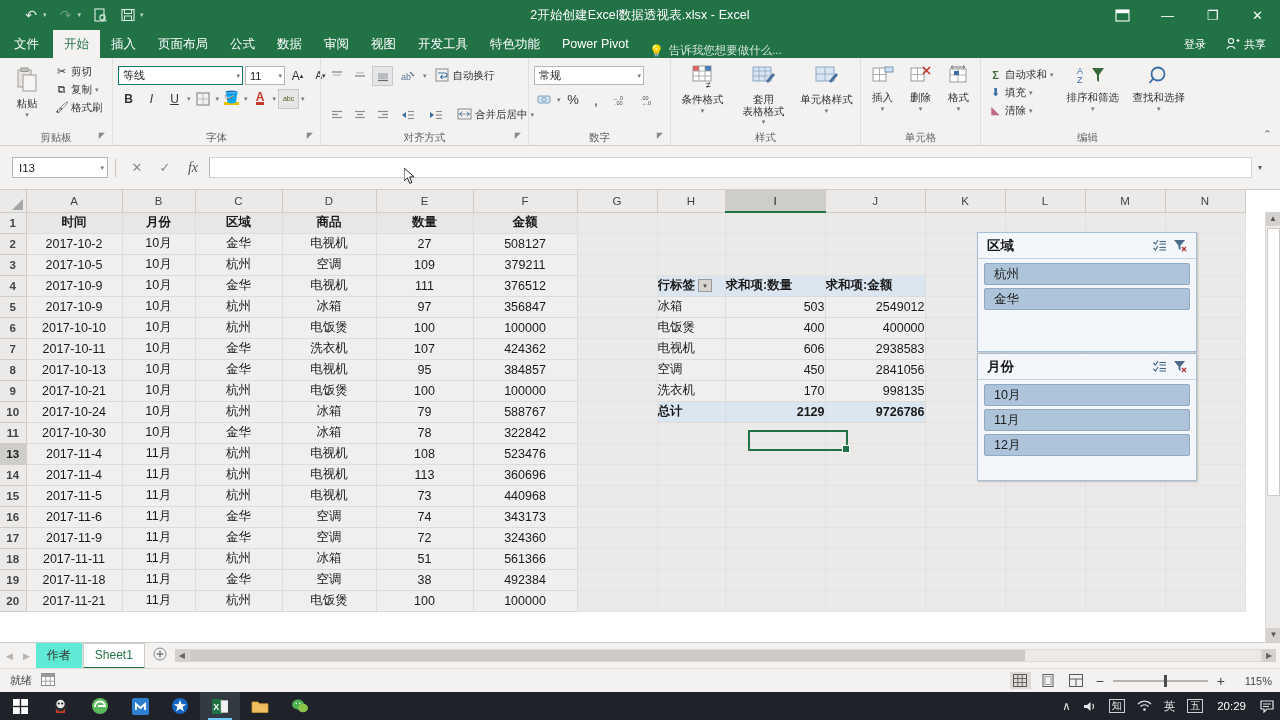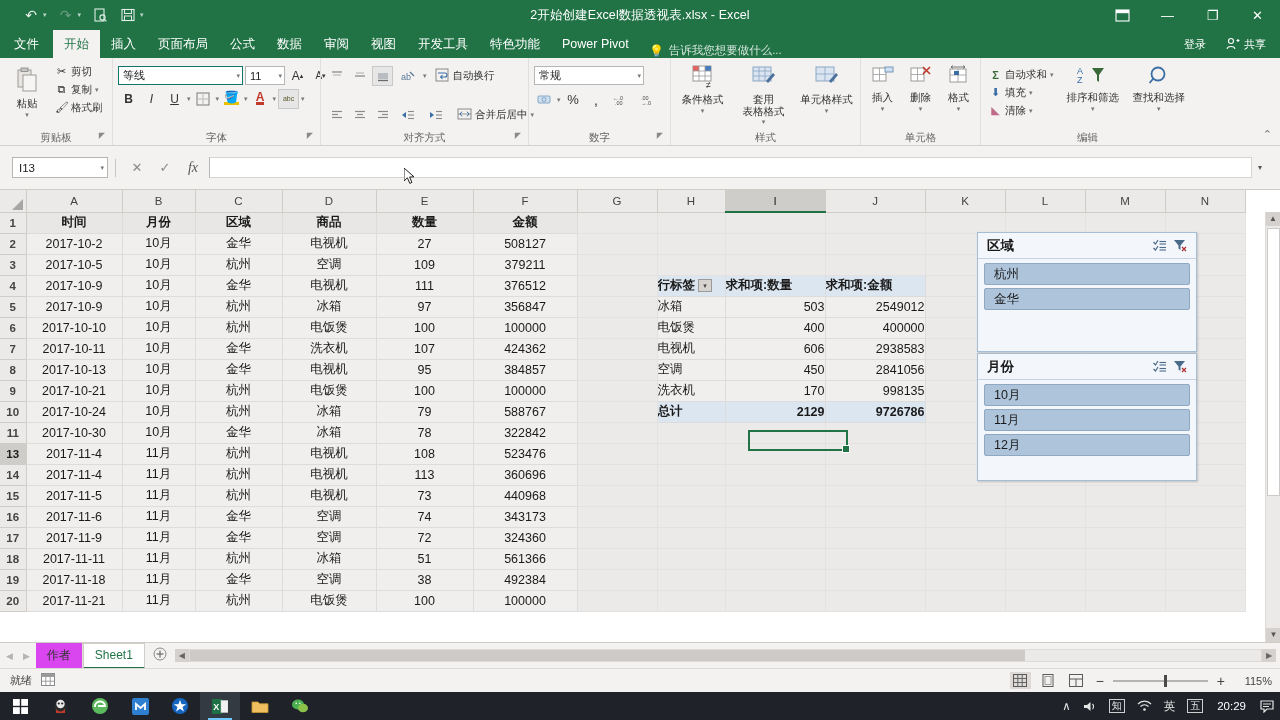--- a/index.html
+++ b/index.html
@@ -215,7 +215,7 @@
     height:25px; padding:0 11px; display:flex; align-items:center;
     font-size:12px; color:#444; border-right:1px solid #e0ddda;
   }
-  .stab.hl { background:#d946ef; color:#333; }
+  .stab.hl { background:#5eead4; color:#333; }
   .stab.active {
     background:#fff; color:#217346; border-top:1px solid #d0cdc9;
     border-left:1px solid #d0cdc9; border-right:1px solid #d0cdc9; border-bottom:2px solid #217346;

